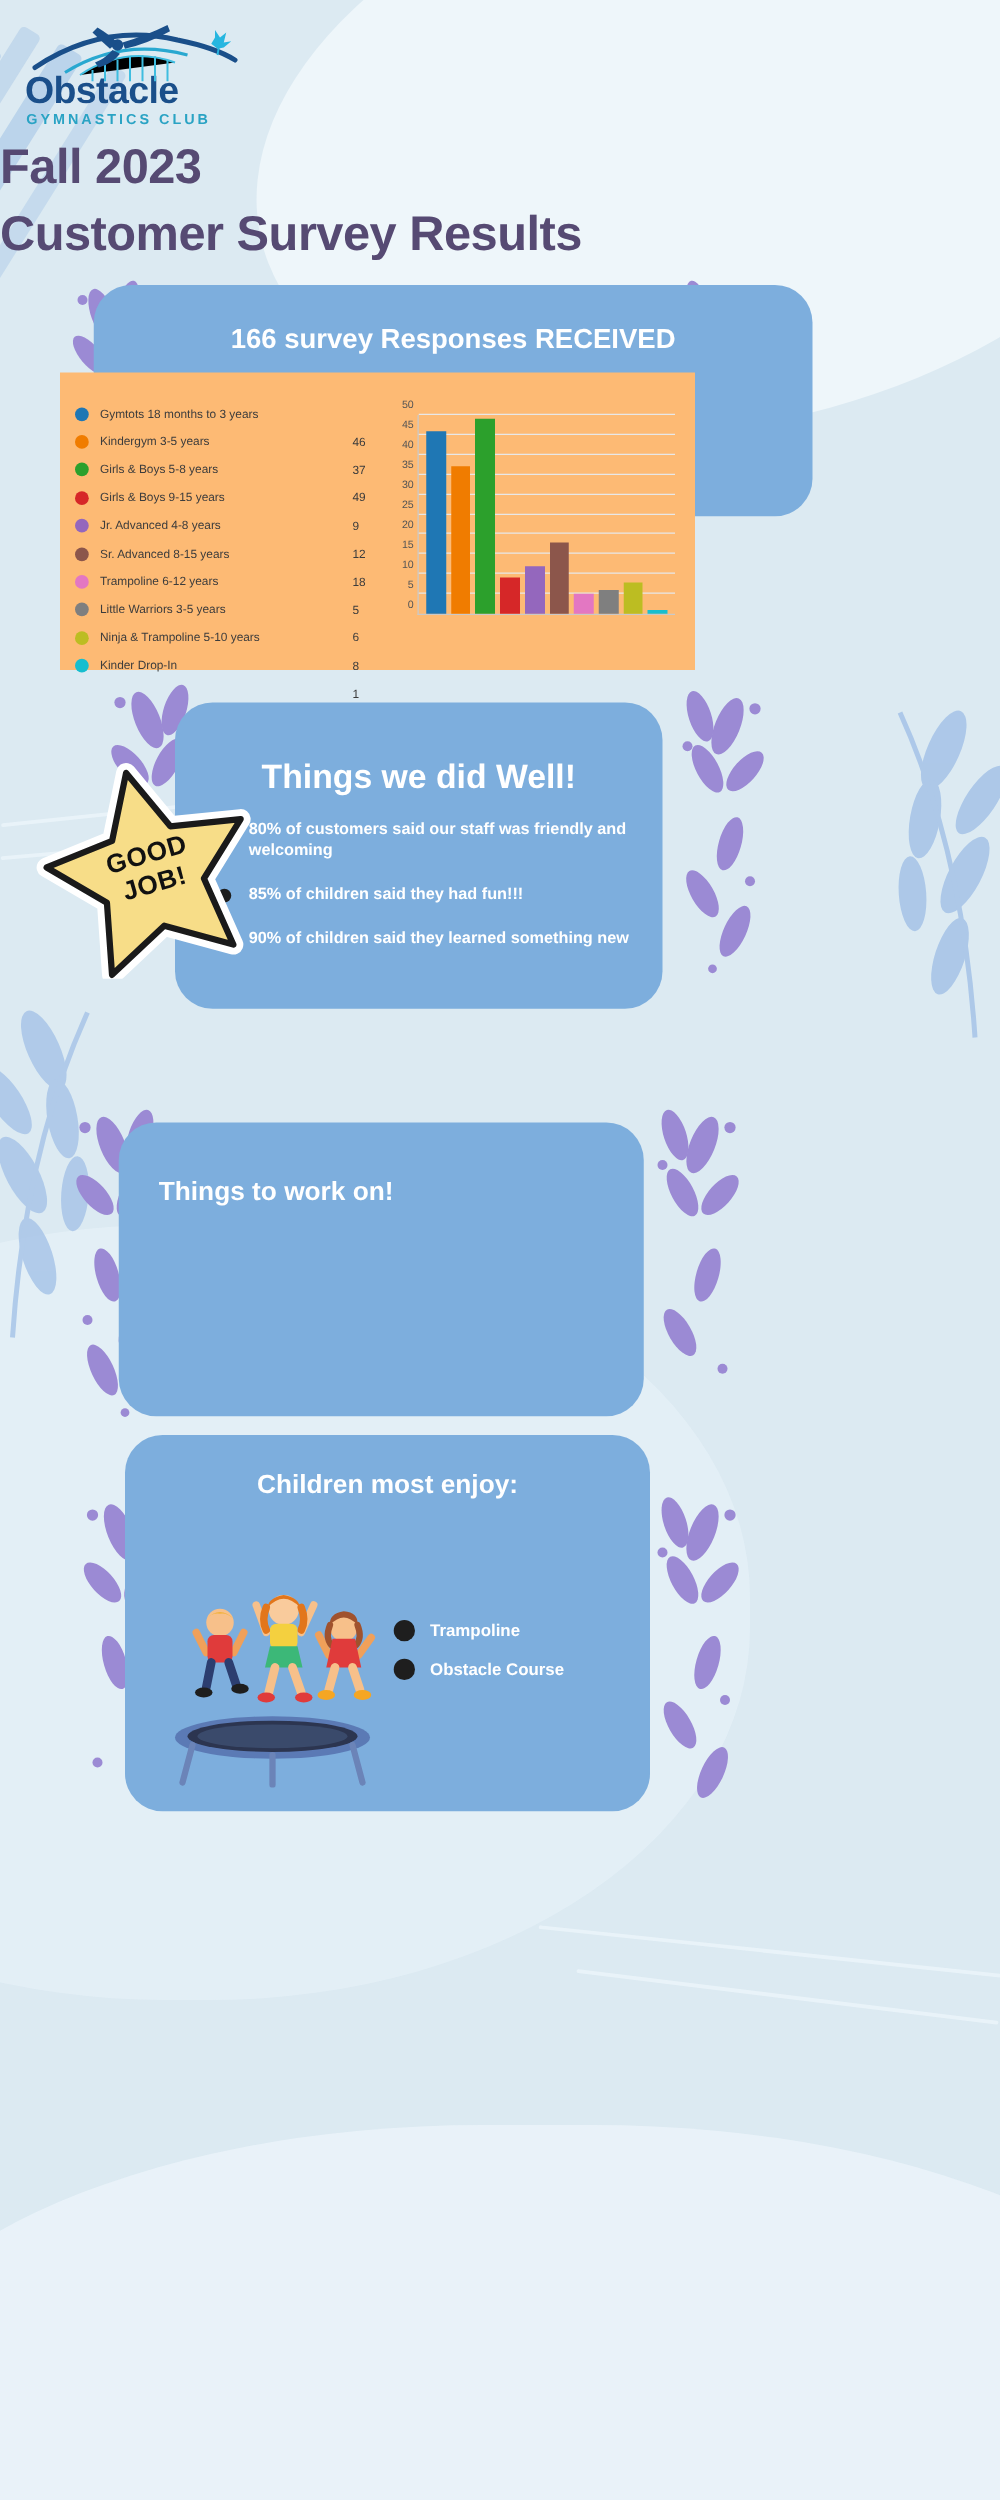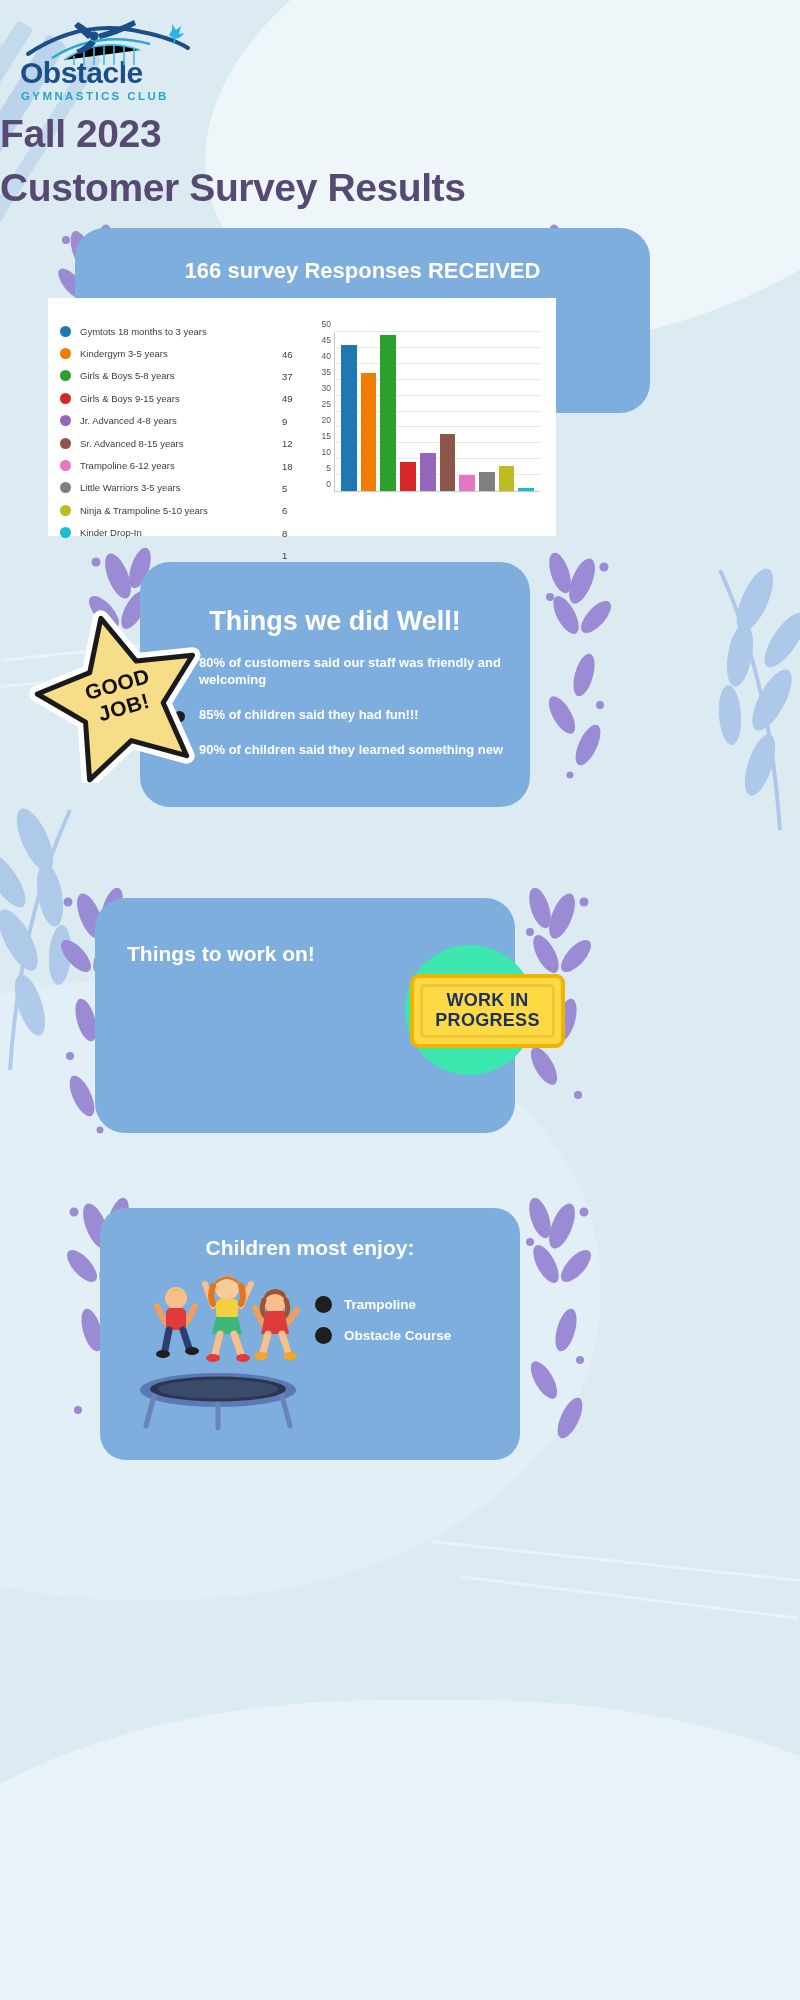--- a/index.html
+++ b/index.html
@@ -72,7 +72,7 @@
 
   .chart-card {
     position: absolute; left: 48px; top: 298px; width: 508px; height: 238px;
-    background: #ffffff; z-index: 6; display: flex; padding: 14px 10px 10px 12px;
+    background: #fdba74; z-index: 6; display: flex; padding: 14px 10px 10px 12px;
   }
   .legend { width: 252px; padding-top: 8px; }
   .legend-row {

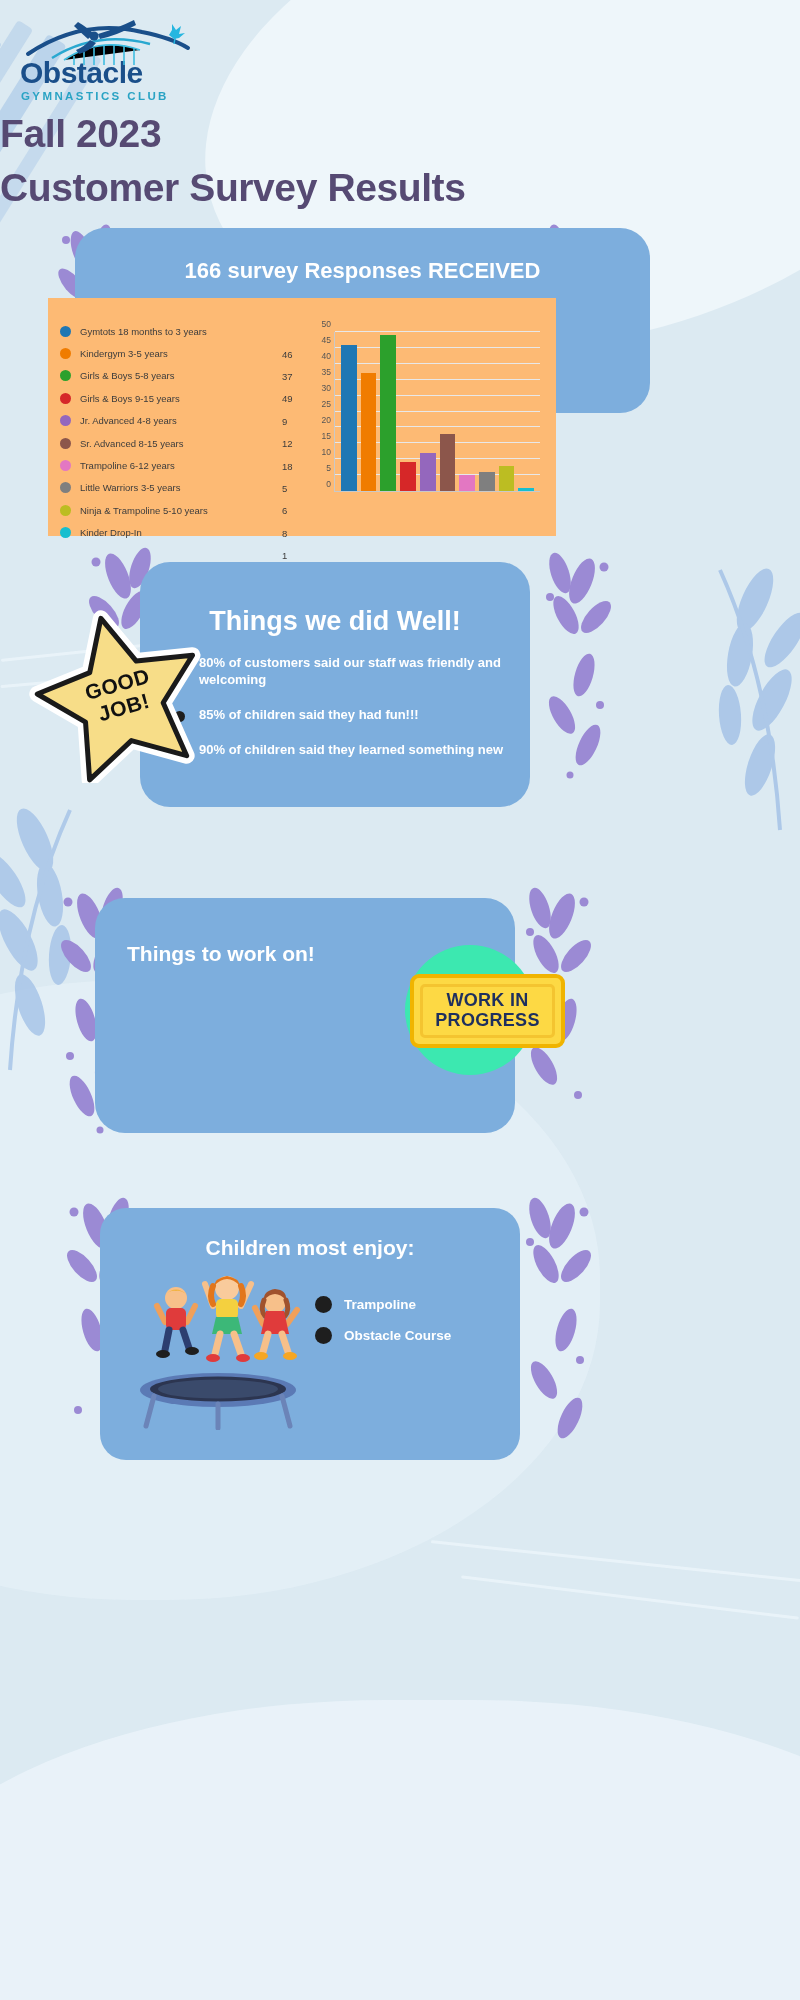--- a/index.html
+++ b/index.html
@@ -493,15 +493,6 @@
     <div class="panel-heading" id="work-heading">Things to work on!</div>
   </div>
 
-  <div class="wip-badge">
-    <div class="wip-circle"></div>
-    <div class="wip-plate">
-      <div class="wip-inner">
-        <div class="wip-line">WORK IN</div>
-        <div class="wip-line">PROGRESS</div>
-      </div>
-    </div>
-  </div>
 
   <div class="panel" id="enjoy-panel">
     <div class="panel-heading" id="enjoy-heading">Children most enjoy:</div>

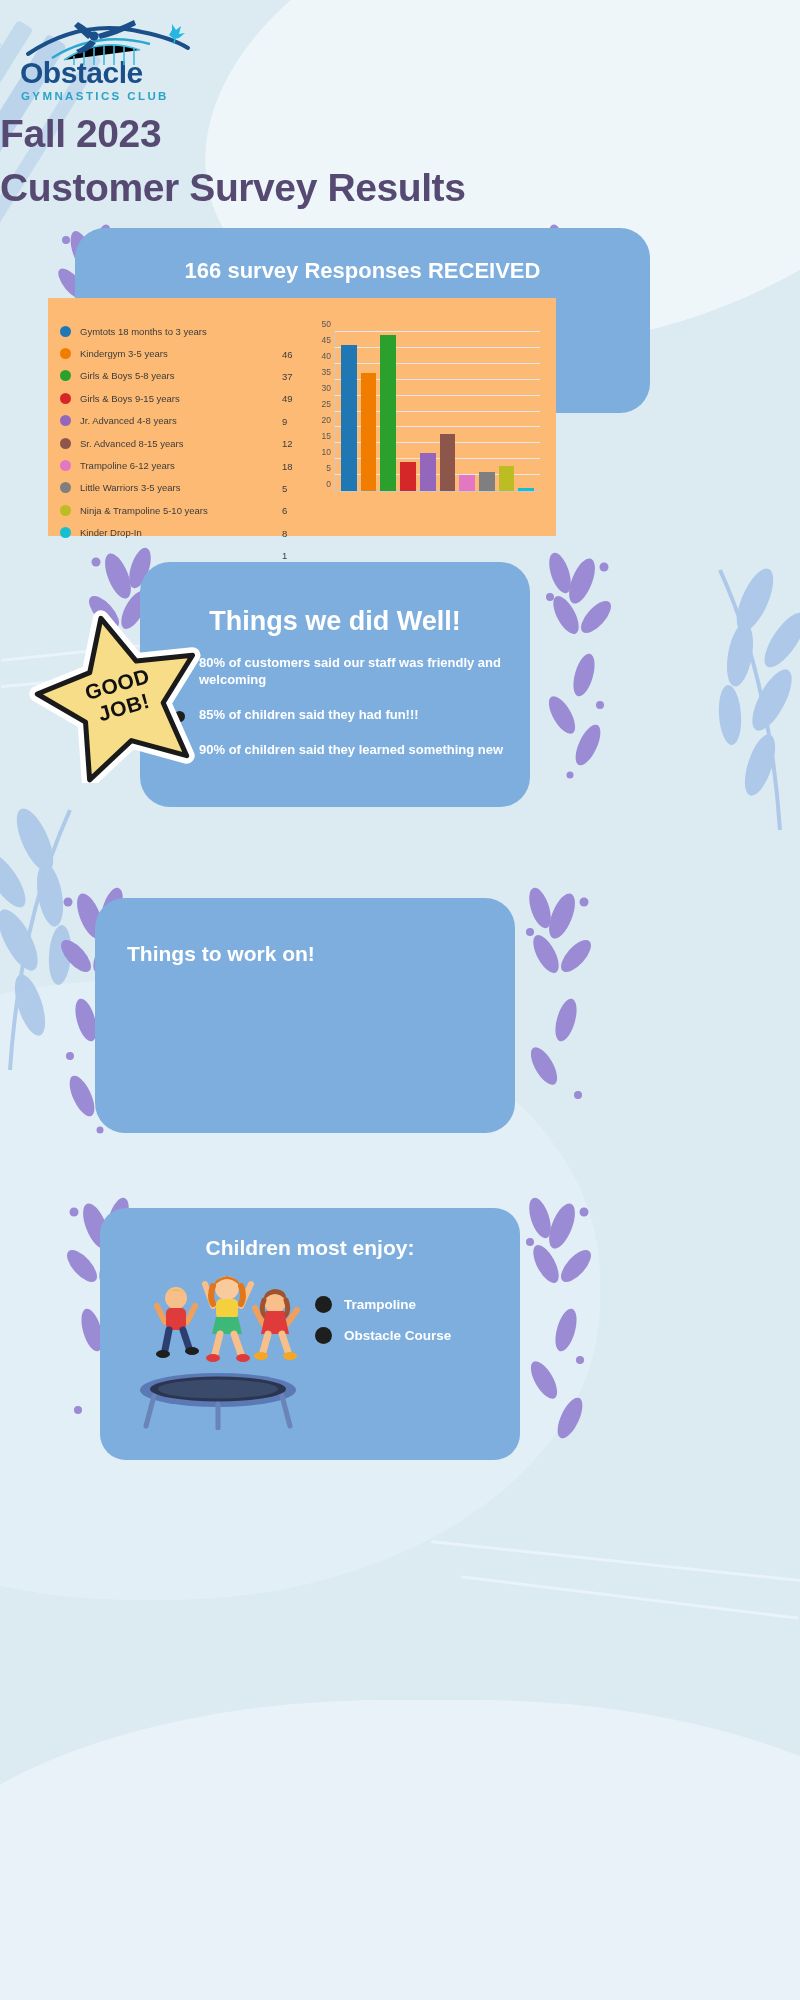--- a/index.html
+++ b/index.html
@@ -151,7 +151,7 @@
   .wip-line { font-weight: 700; font-size: 18px; color: #1e2f5e; letter-spacing: .3px; line-height: 1.1; }
 
   
-  #enjoy-panel { left: 100px; top: 1208px; width: 420px; height: 252px; border-radius: 26px; }
+  #enjoy-panel { left: 100px; top: 1148px; width: 420px; height: 301px; }
   #enjoy-heading { font-size: 21px; padding-top: 28px; }
   .enjoy-bullets { position: absolute; left: 315px; top: 1296px; z-index: 9; }
   .enjoy-row { display: flex; align-items: center; margin-bottom: 14px; }

